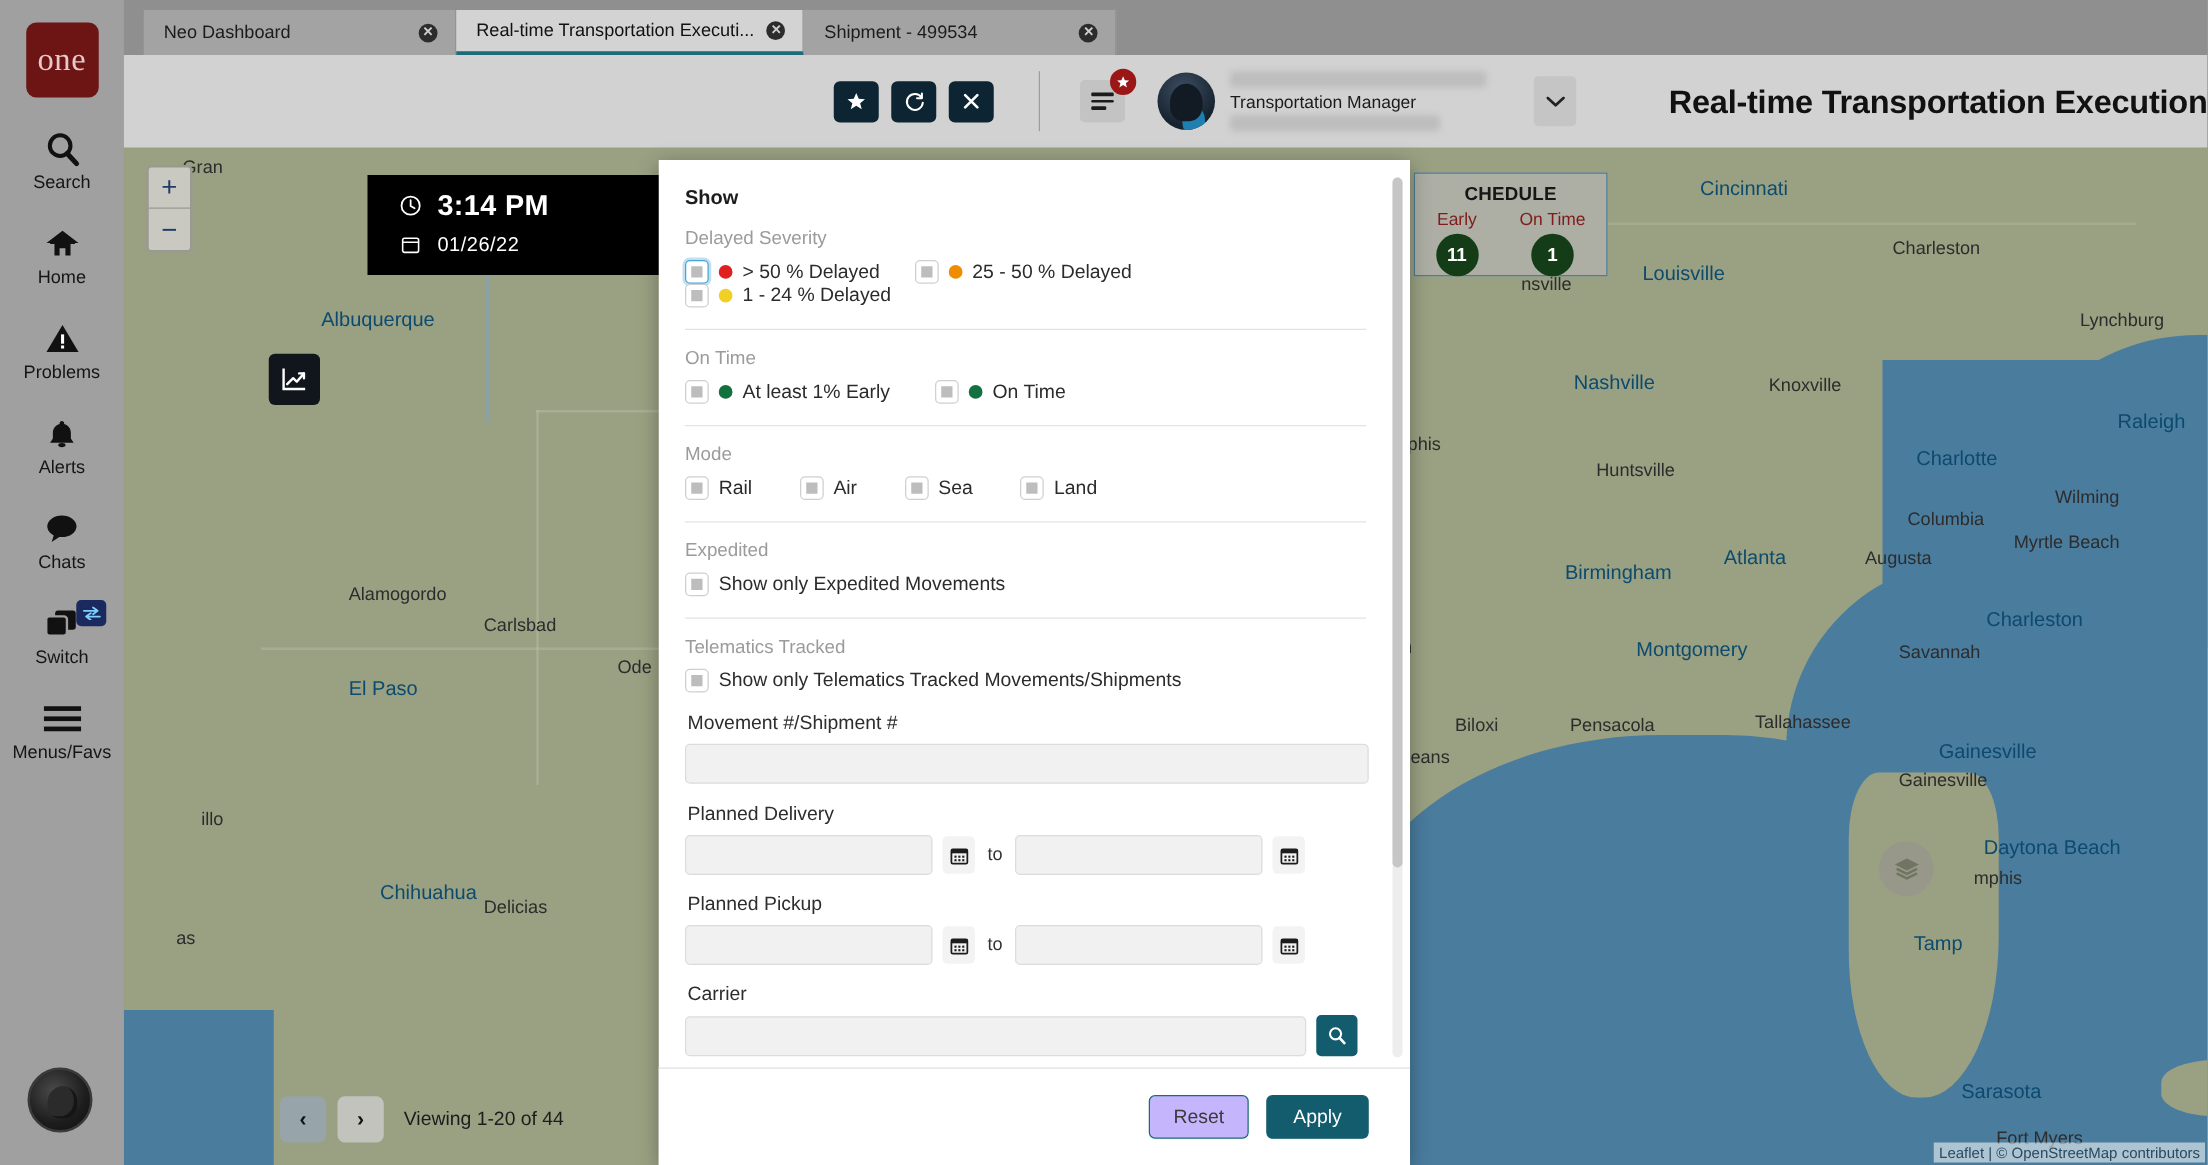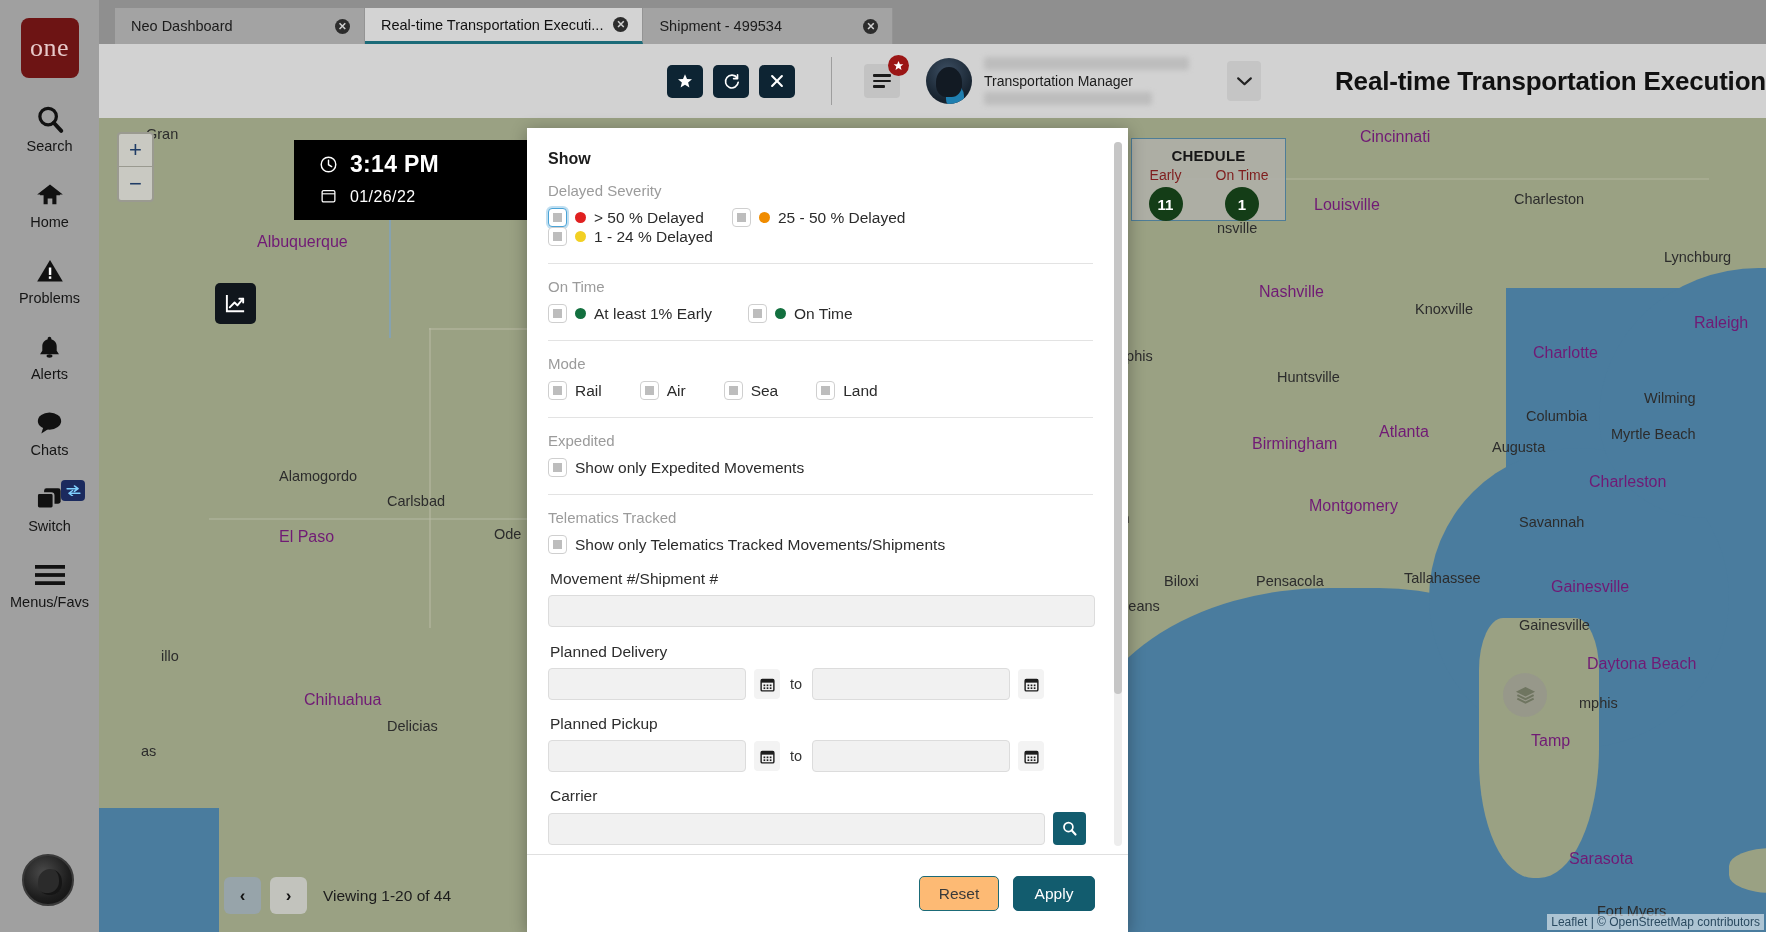--- a/index.html
+++ b/index.html
@@ -113,7 +113,7 @@
     position:absolute; font-size:14.5px; color:#2c2c2c; white-space:nowrap;
     font-family:"Liberation Sans", sans-serif;
   }
-  .mlabel.big{ font-size:16px; color:#701a75;}
+  .mlabel.big{ font-size:16px; color:#0c4a6e;margin-top:15px;}
   .road{ position:absolute; background:#b9bca6; }
   .river{ position:absolute; background:#7fa3bd; }
   #zoom-ctl{

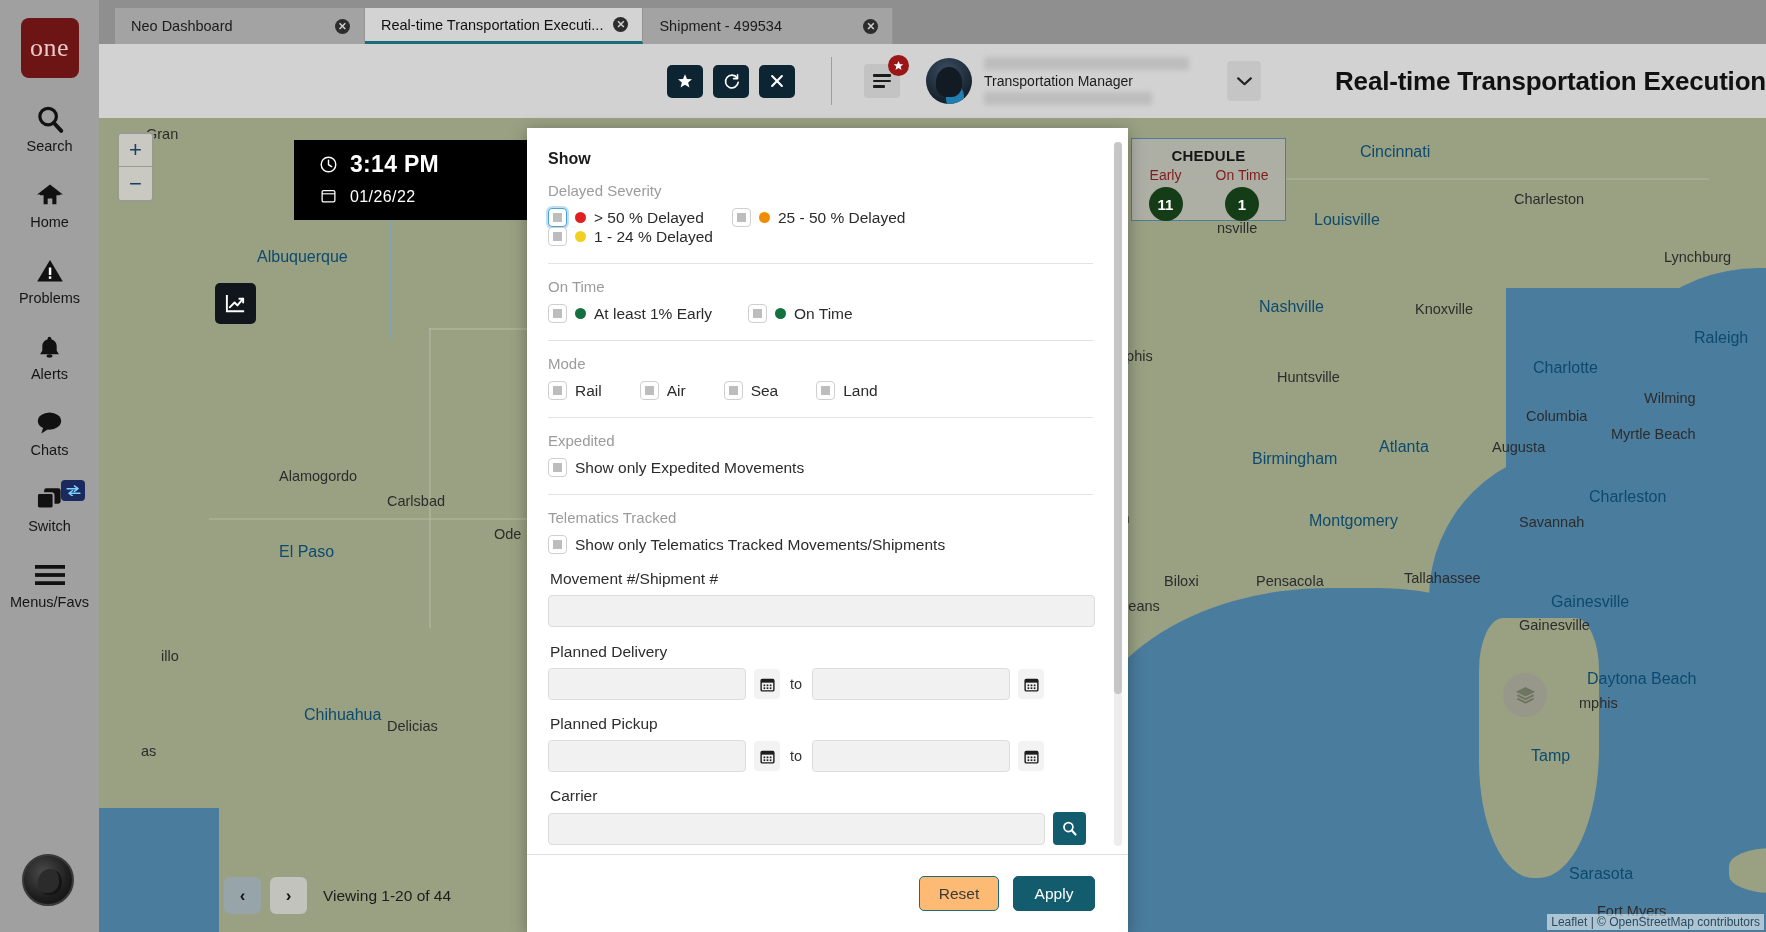--- a/index.html
+++ b/index.html
@@ -236,7 +236,7 @@
     height:35px; border-radius:5px; font-size:15.5px; cursor:pointer;
     font-family:"Liberation Sans", sans-serif;
   }
-  #btn-reset{ width:80px; background:#fdba74; border:1px solid #1b6b78; color:#3a3a3a;}
+  #btn-reset{ width:80px; background:#c4b5fd; border:1px solid #1b6b78; color:#3a3a3a;}
   #btn-apply{ width:82px; background:#125c6e; border:1px solid #125c6e; color:#fff;}
   .mb16{ margin-bottom:16px;}
 </style>

